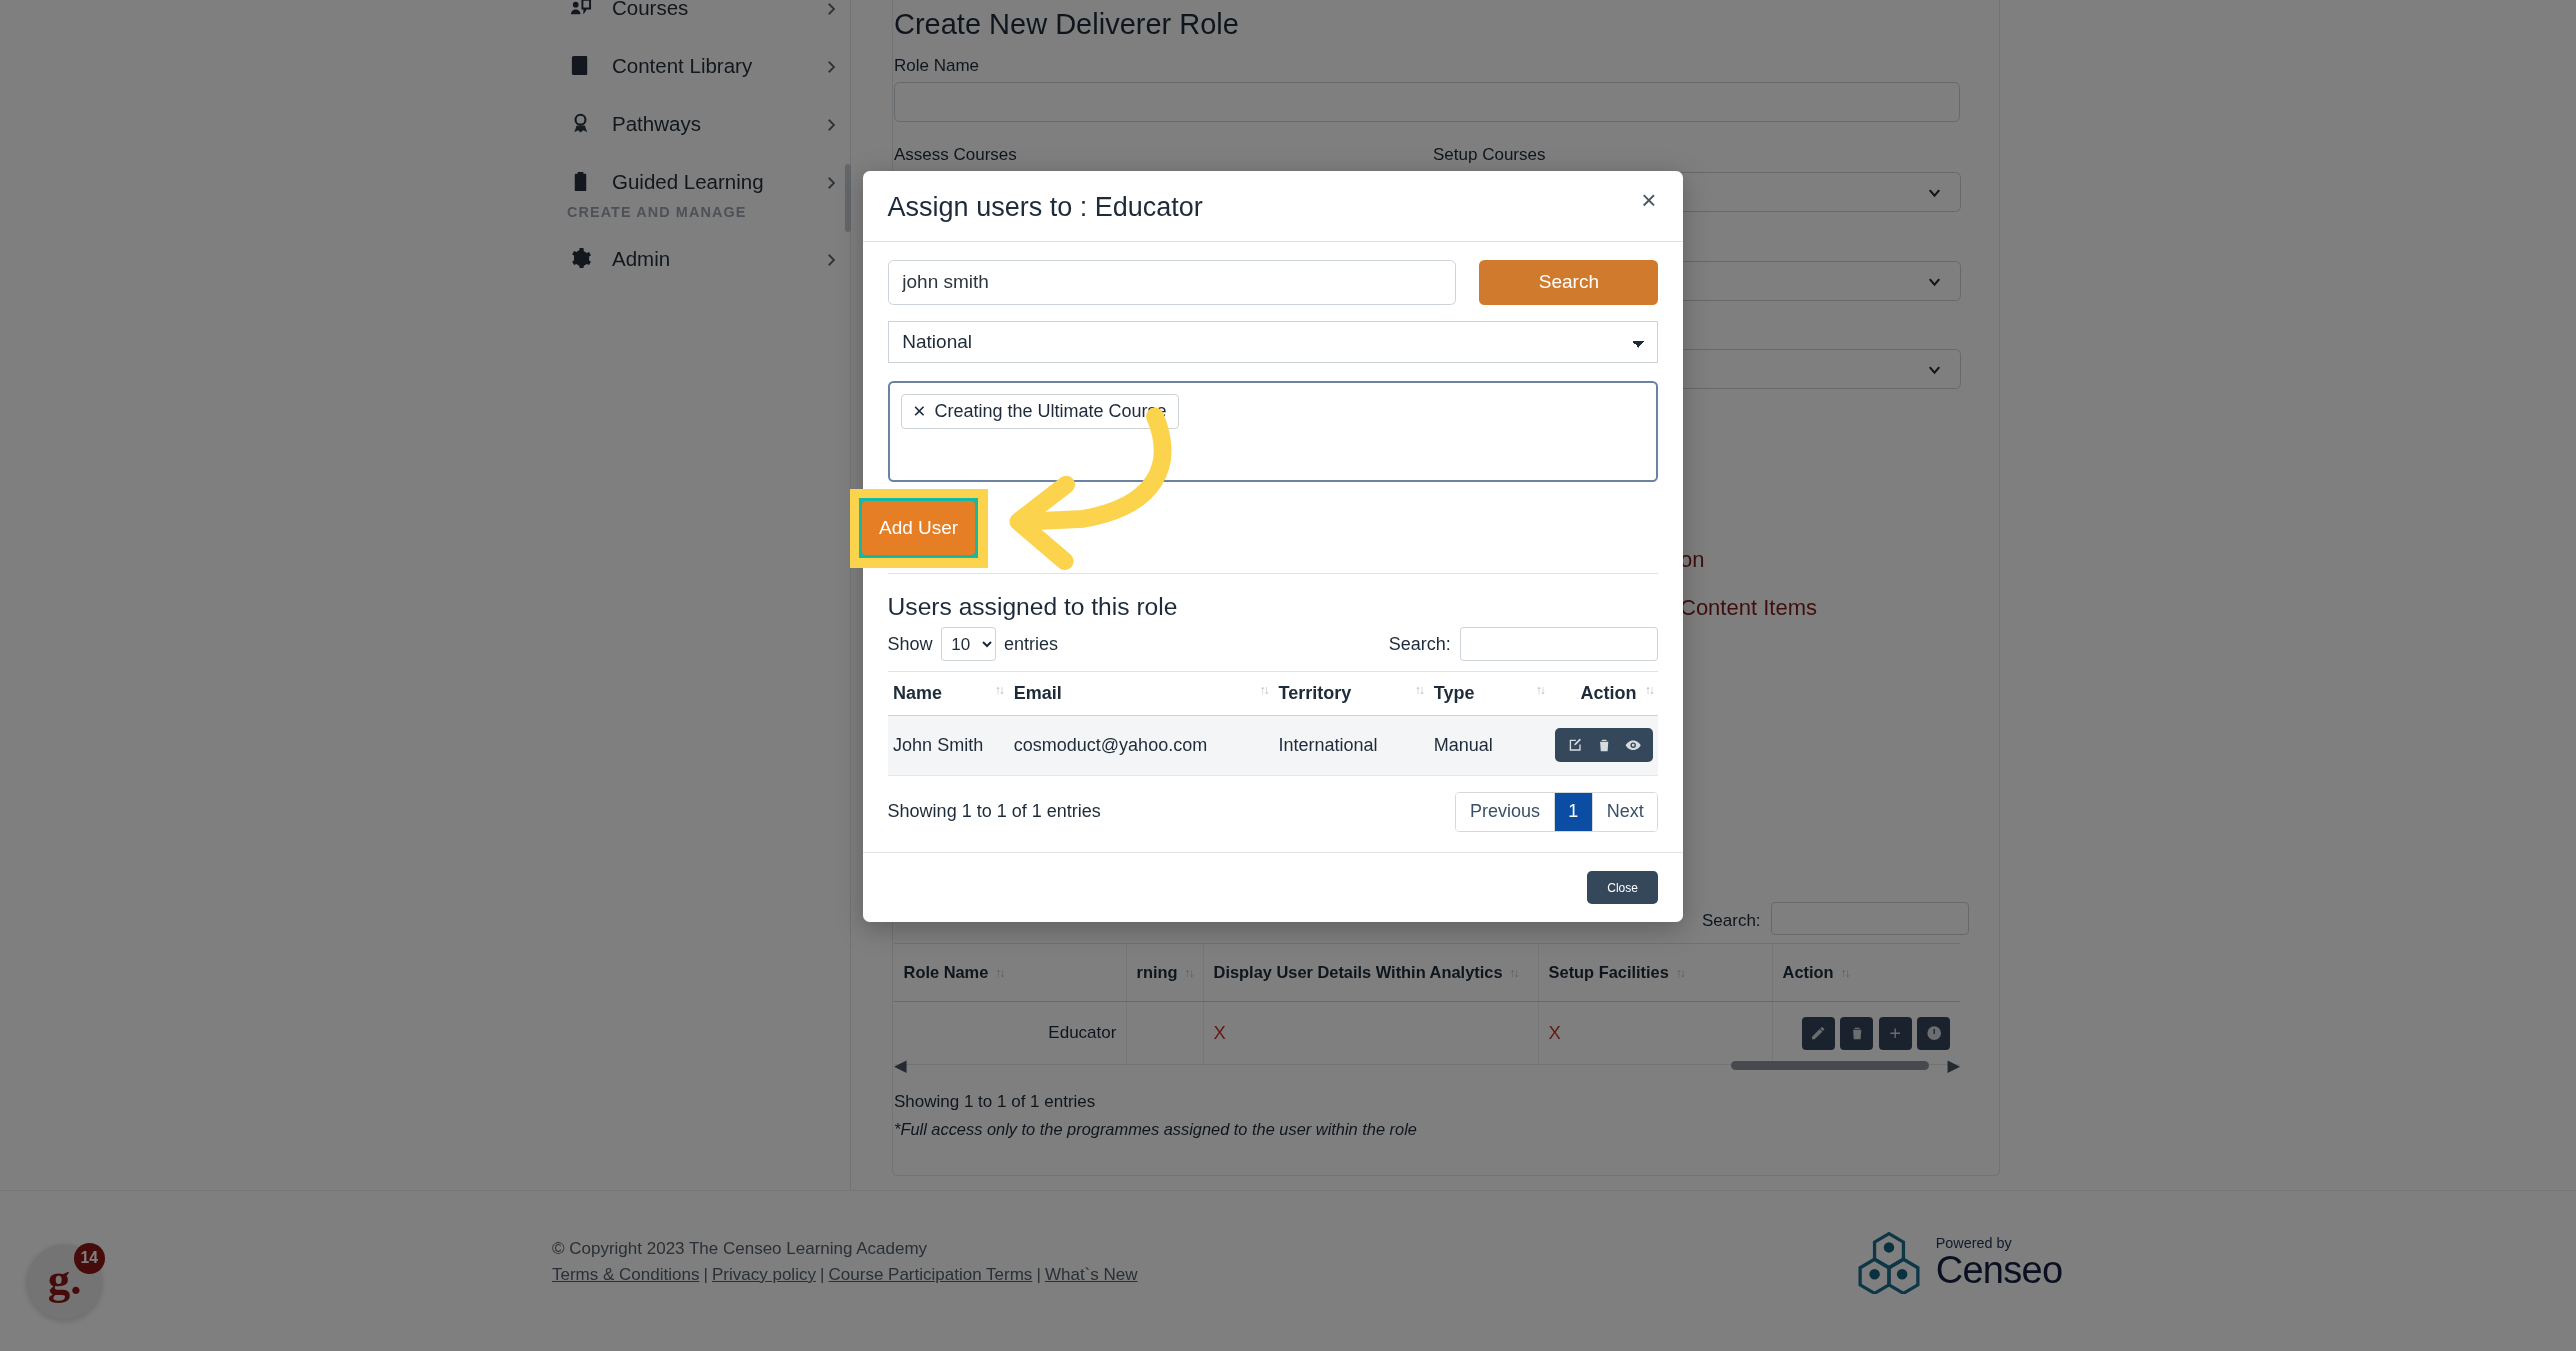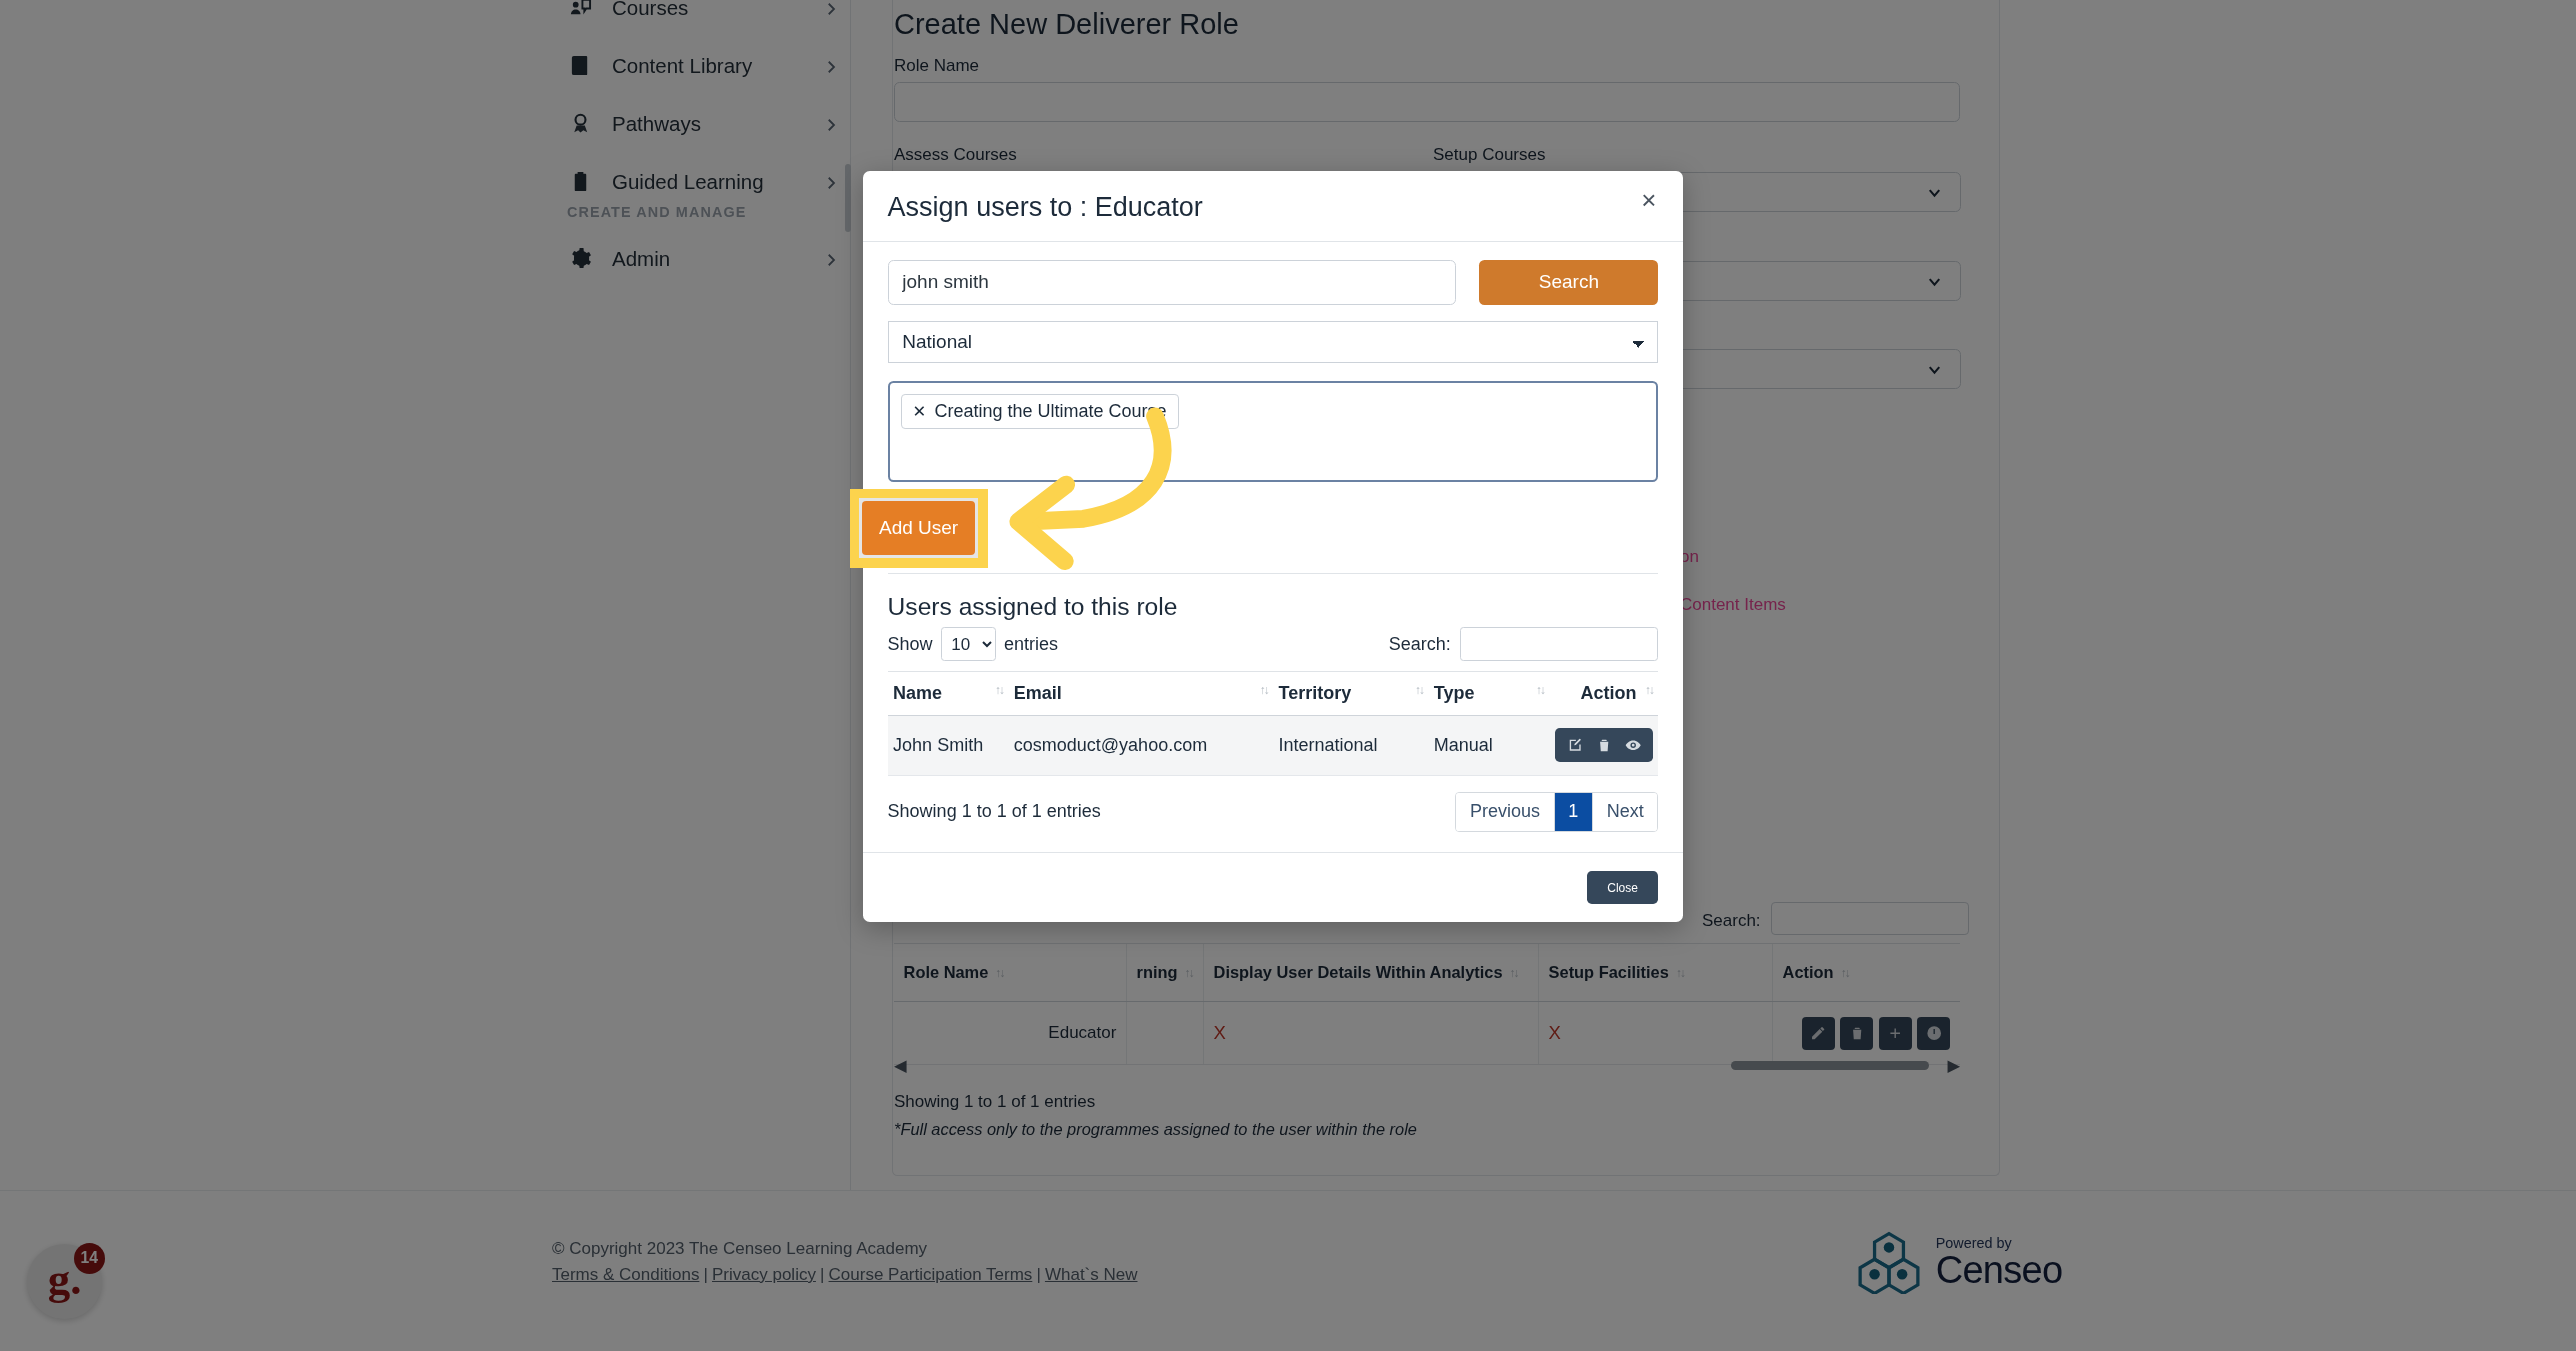--- a/index.html
+++ b/index.html
@@ -386,7 +386,7 @@
   }
   .hl-inner {
     width: 100%; height: 100%;
-    background: #e5e5e5;
+    background: #14b8a6;
     padding: 3px;
   }
   .add-user-btn {

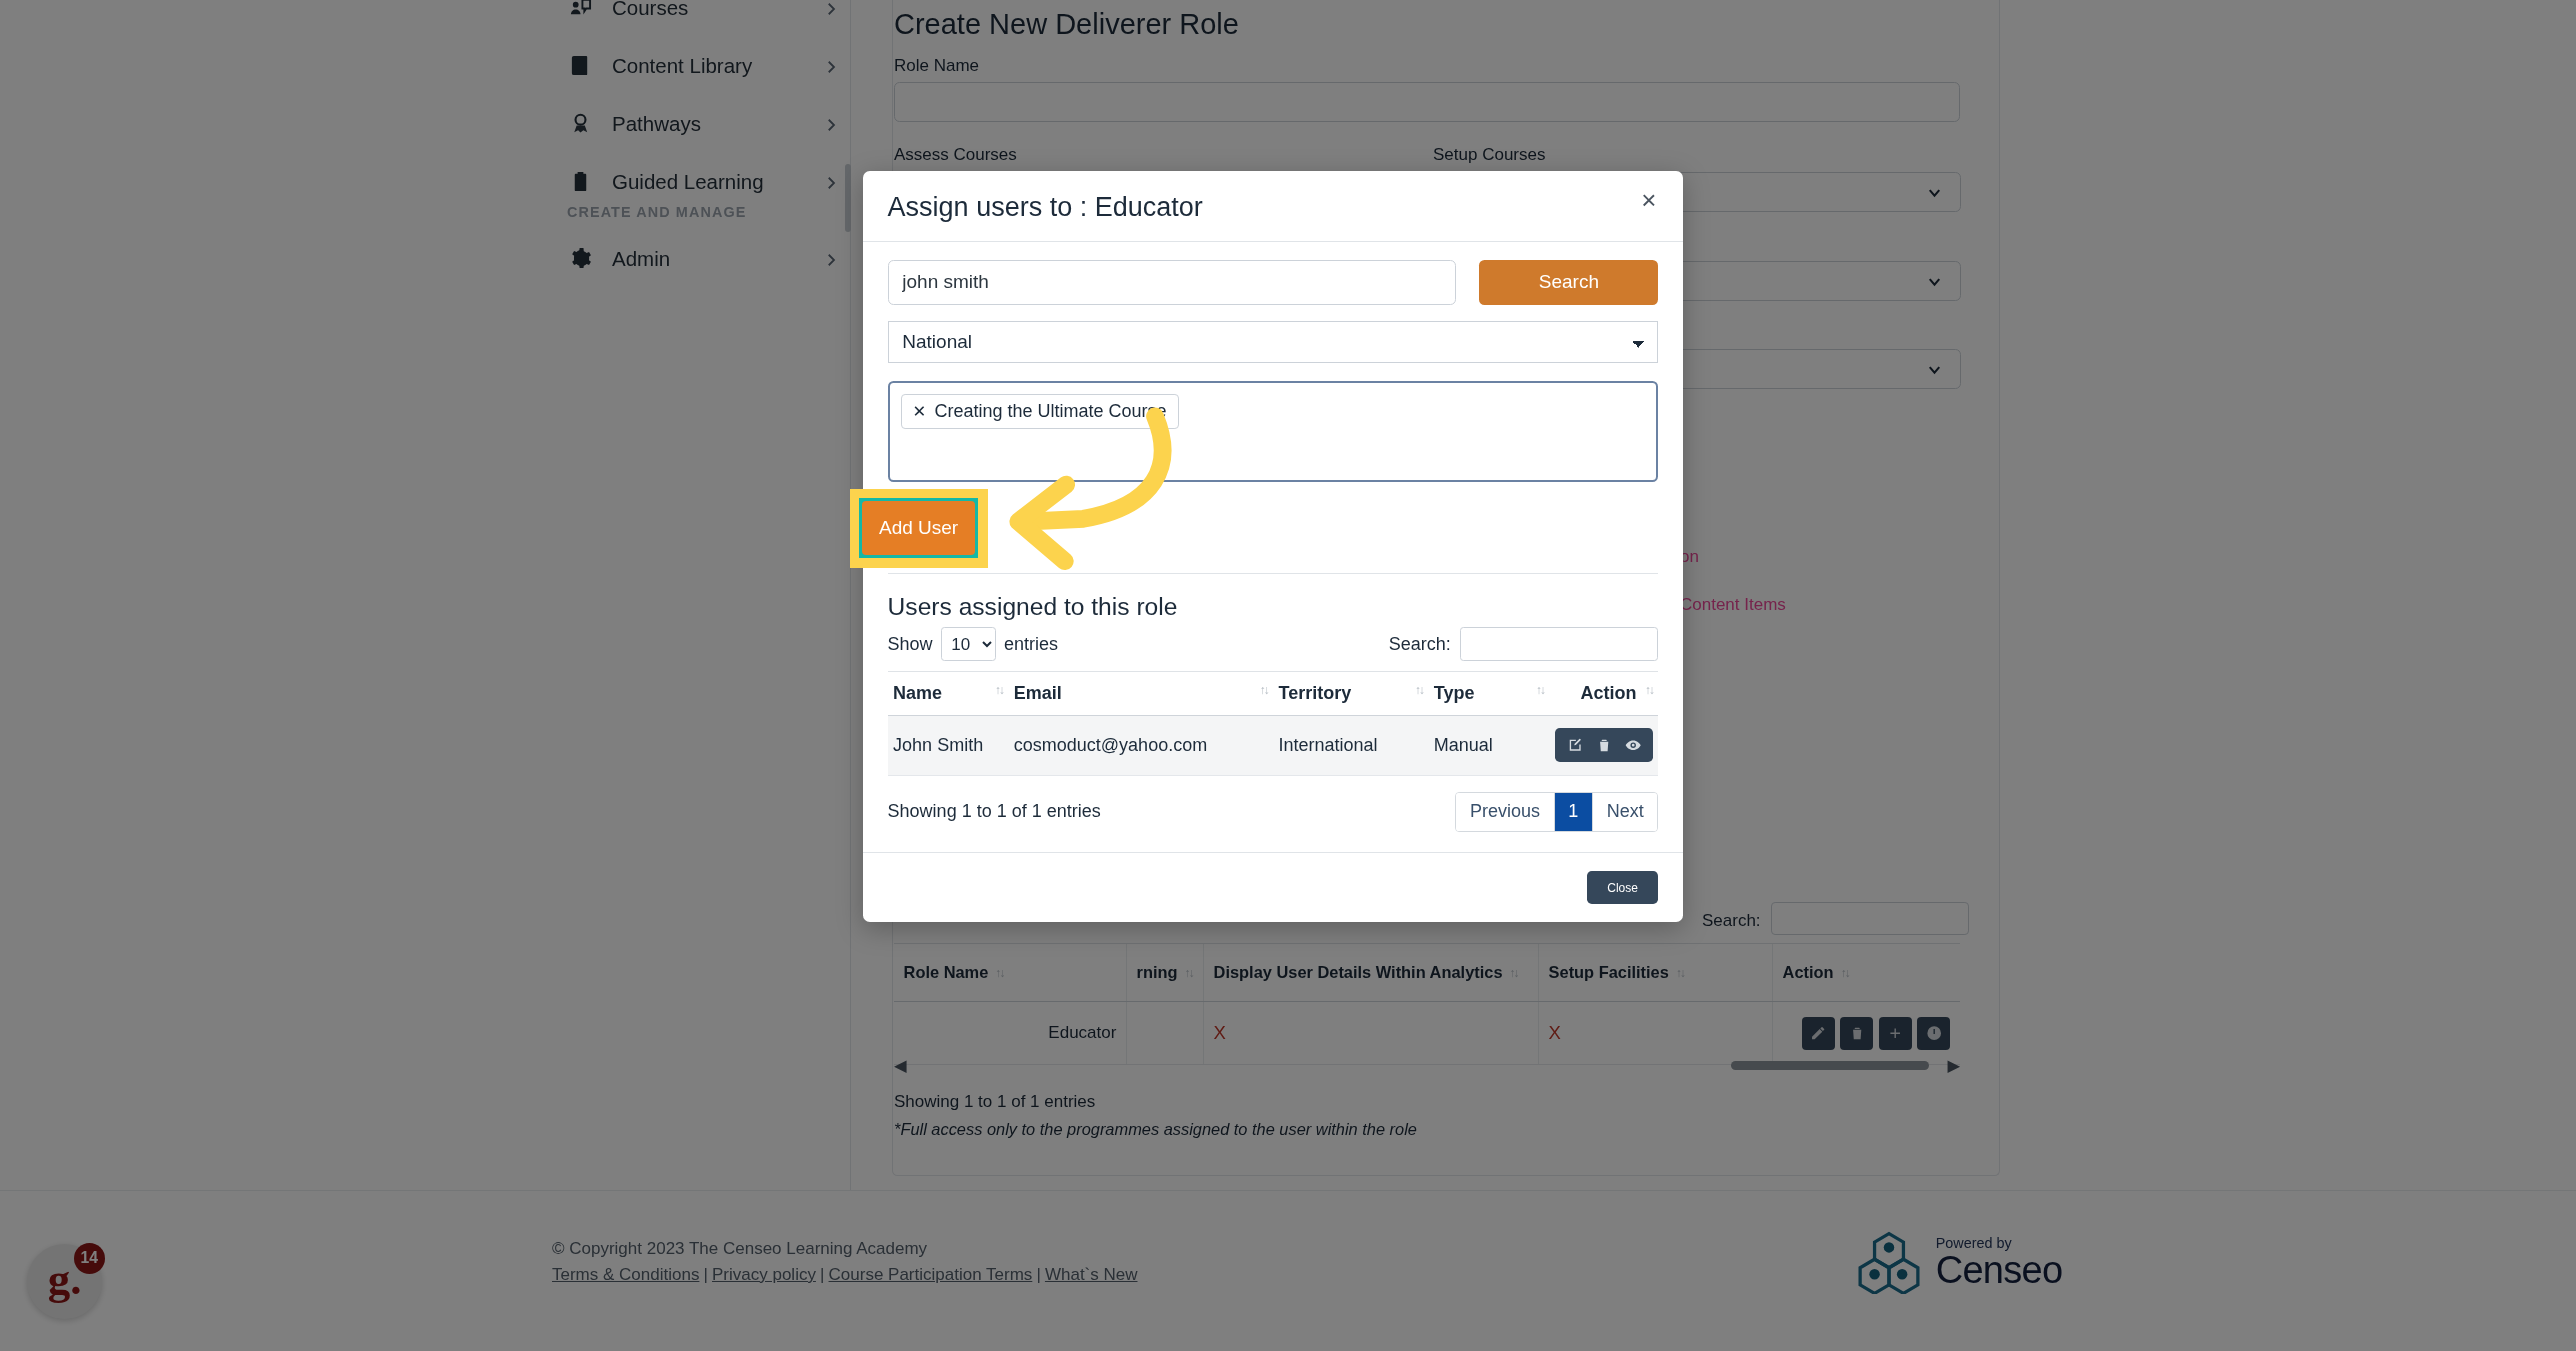--- a/index.html
+++ b/index.html
@@ -129,8 +129,8 @@
 
   .bg-text {
     position: absolute;
-    font-size: 17px;
-    color: #ec4899;
+    font-size: 22px;
+    color: #7f1d1d;
     white-space: nowrap;
   }
 

